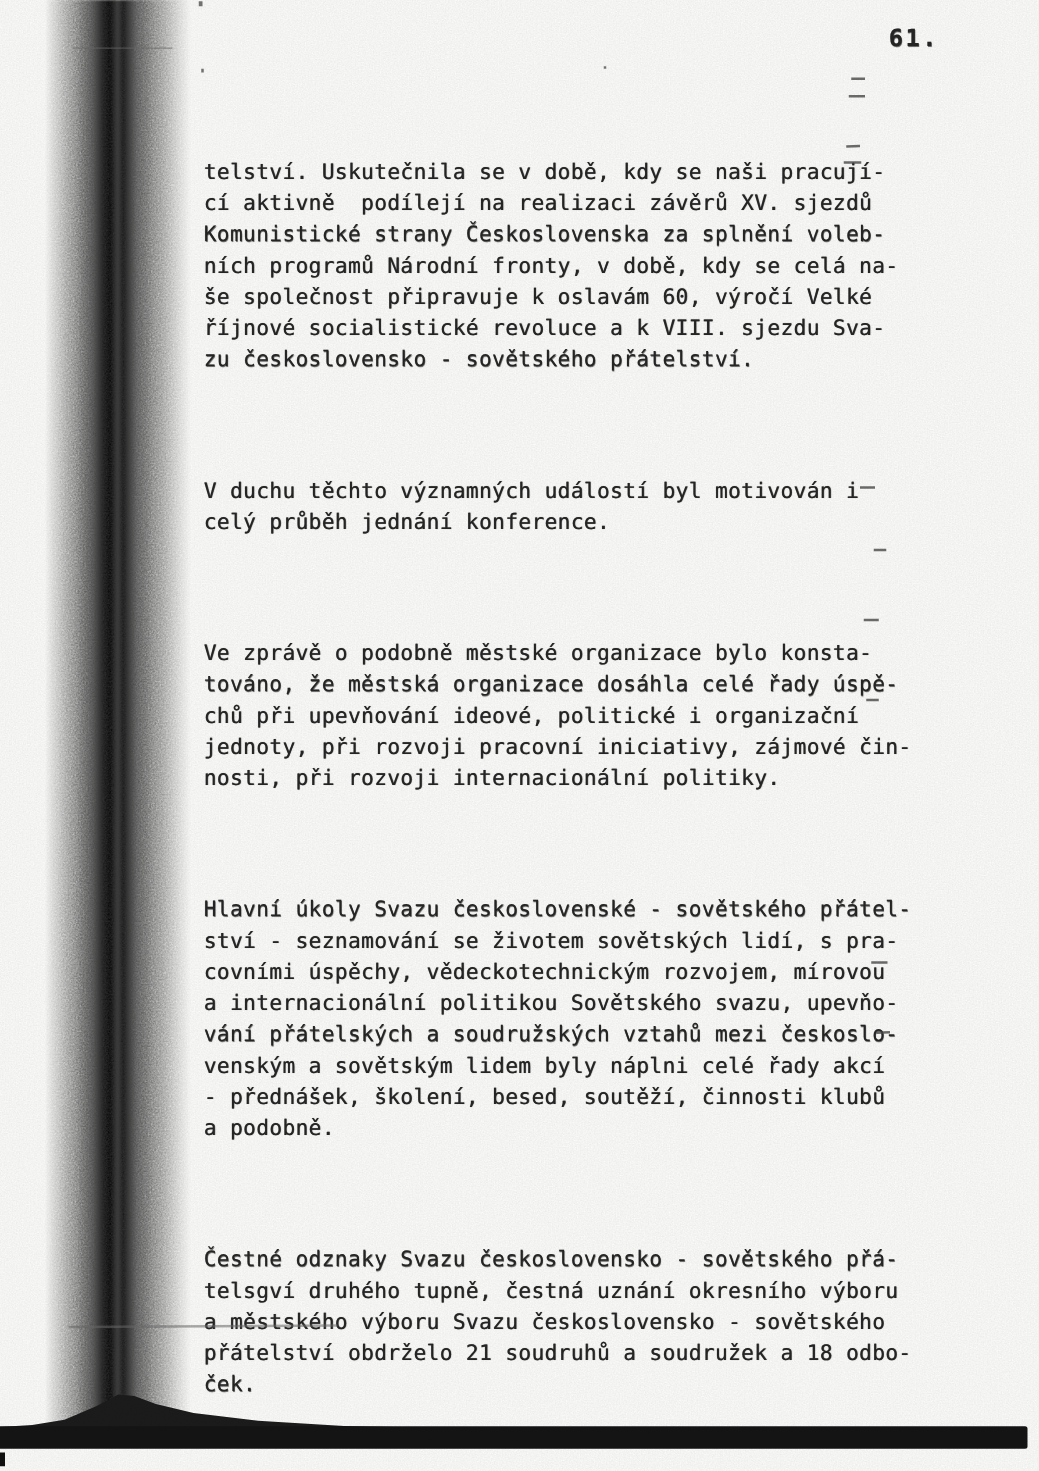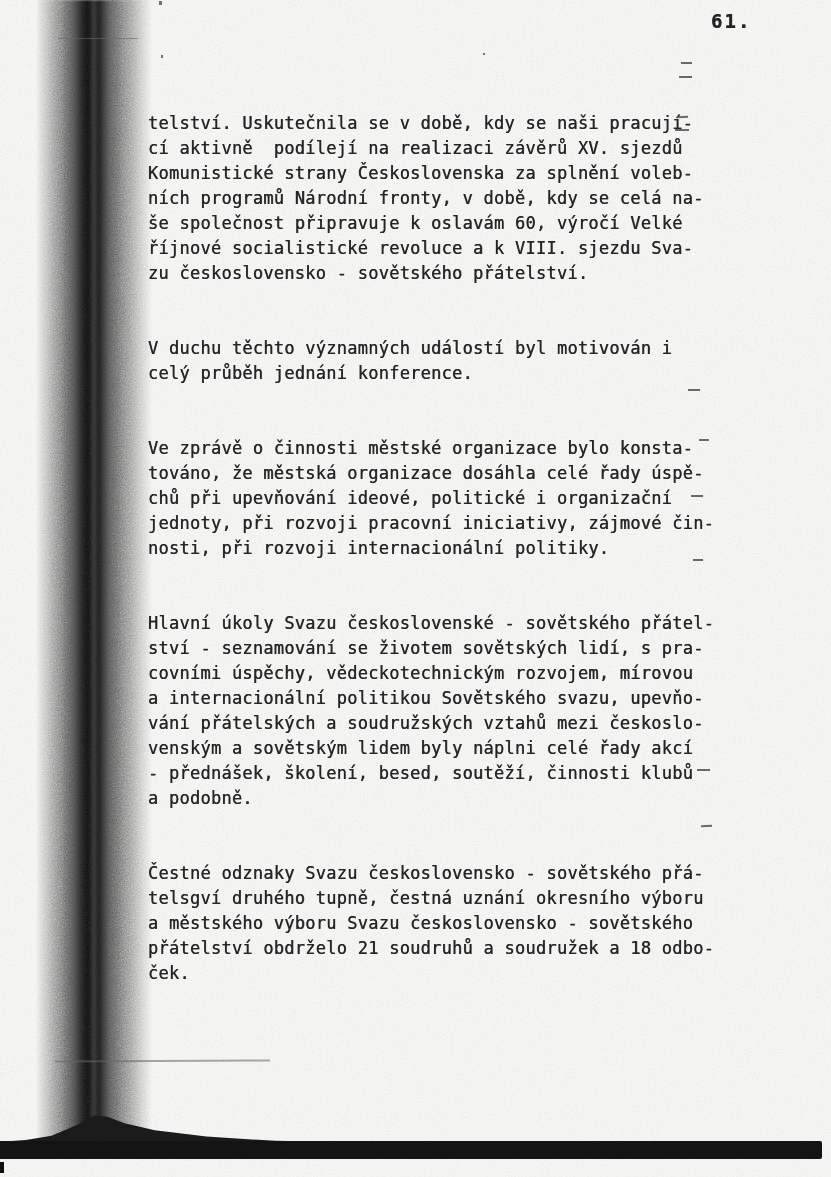--- a/index.html
+++ b/index.html
@@ -23,7 +23,7 @@
   }
   .body-text p{margin:0;padding:0;}
   .page-number{
-    position:absolute;left:711px;top:10px;
+    position:absolute;left:711px;top:20px;
     font-size:19px;font-weight:bold;letter-spacing:2px;
   }
   .margin-note{

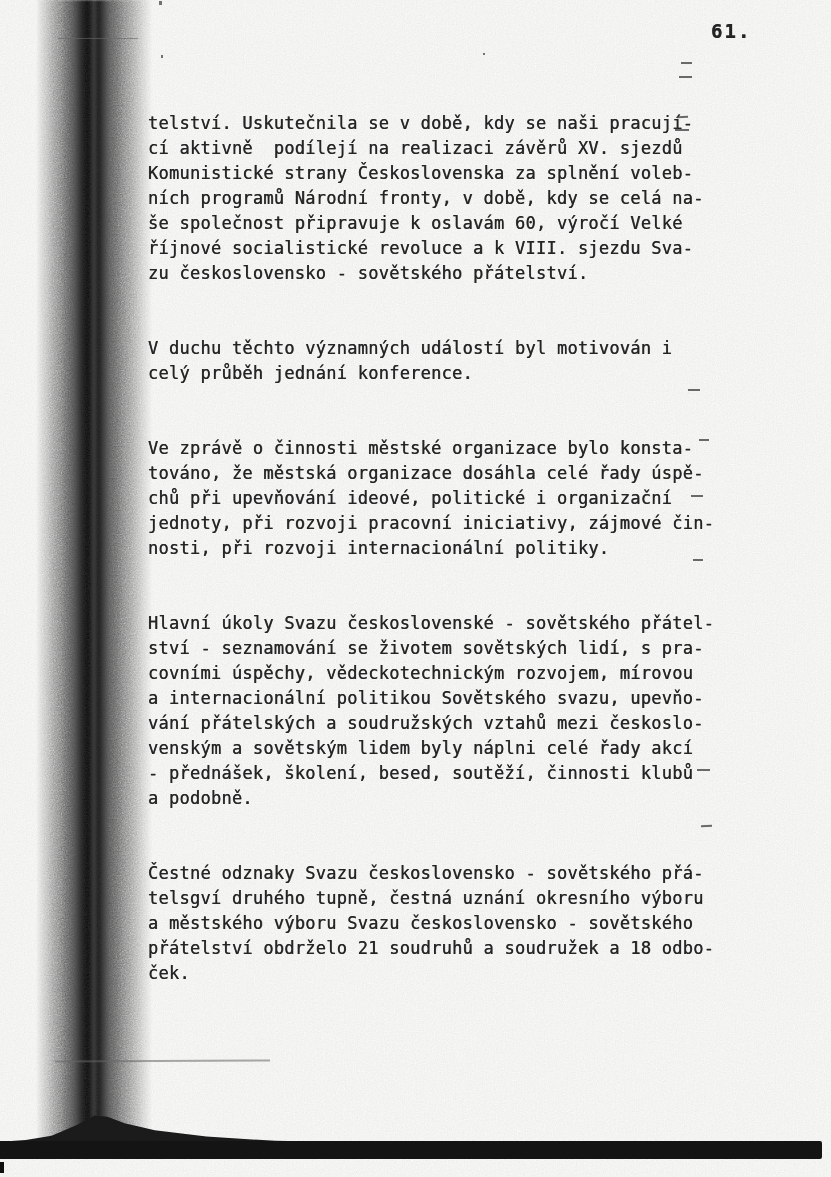--- a/index.html
+++ b/index.html
@@ -21,7 +21,7 @@
     font-size:17px;line-height:25px;letter-spacing:.25px;
     white-space:pre-wrap;
   }
-  .body-text p{margin:0;padding:0;}
+  .body-text p{margin:15px;padding:0;}
   .page-number{
     position:absolute;left:711px;top:20px;
     font-size:19px;font-weight:bold;letter-spacing:2px;

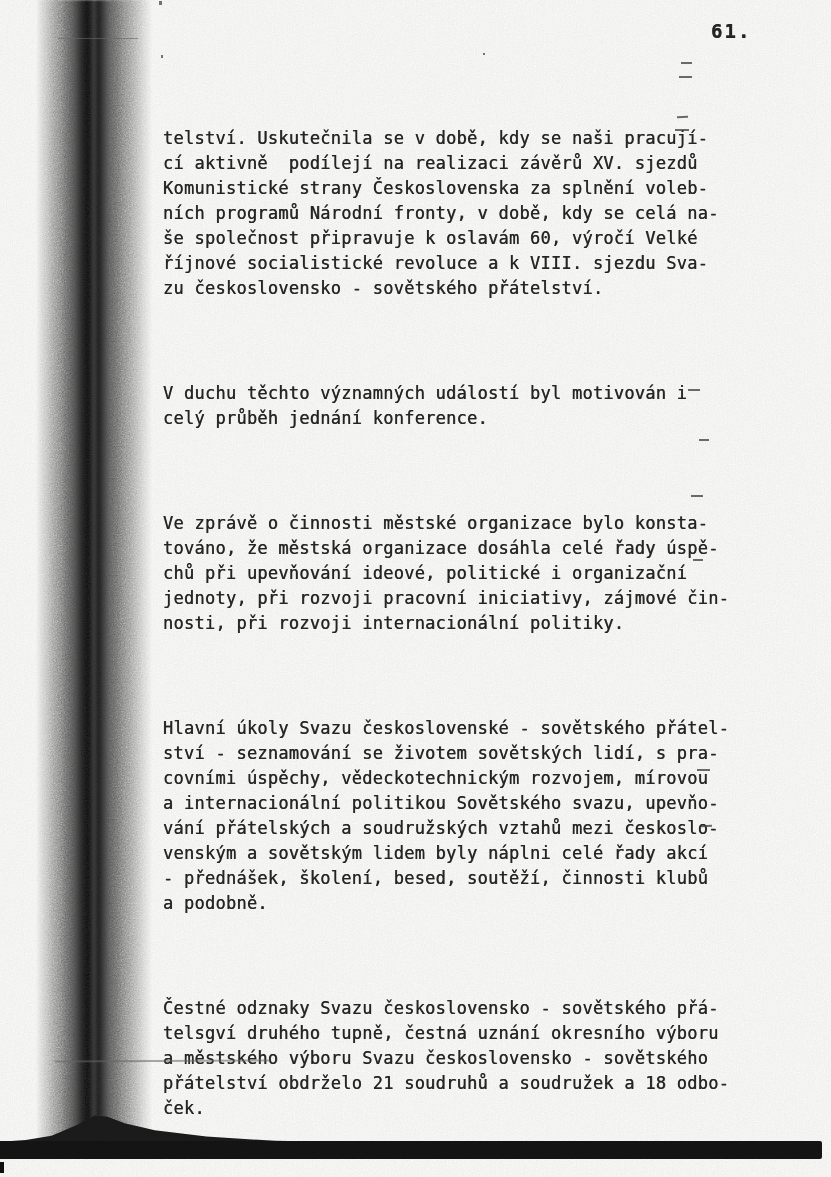--- a/index.html
+++ b/index.html
@@ -102,7 +102,7 @@
 zu československo - sovětského přátelství.</p>
     <p>V duchu těchto významných událostí byl motivován i
 celý průběh jednání konference.</p>
-    <p>Ve zprávě o činnosti městské organizace bylo konsta-
+    <p>Ve zprávě o podobně městské organizace bylo konsta-
 továno, že městská organizace dosáhla celé řady úspě-
 chů při upevňování ideové, politické i organizační
 jednoty, při rozvoji pracovní iniciativy, zájmové čin-

